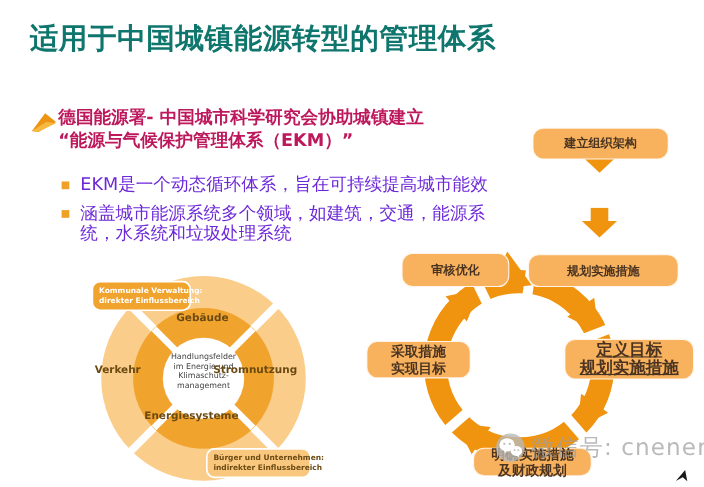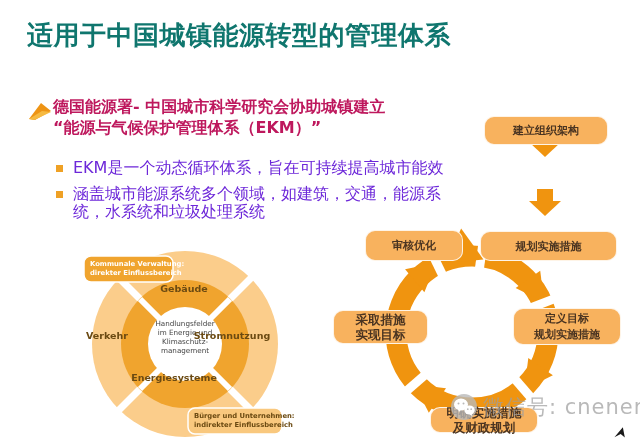--- a/index.html
+++ b/index.html
@@ -34,7 +34,7 @@
   .box-analysis{left:480px;top:216px;width:137px;height:30px;}
   .box-audit{left:365px;top:215px;width:98px;height:31px;}
   .box-act{left:333px;top:310px;width:95px;height:34px;}
-  .box-define{left:513px;top:308px;width:108px;height:37px;font-size:11px;}
+  .box-define{left:513px;top:308px;width:118px;height:37px;font-size:15px;text-decoration:underline;}
   .box-clarify{left:430px;top:407px;width:108px;height:26px;}
   .watermark{
     position:absolute;left:449px;top:392px;z-index:4;display:flex;align-items:center;

